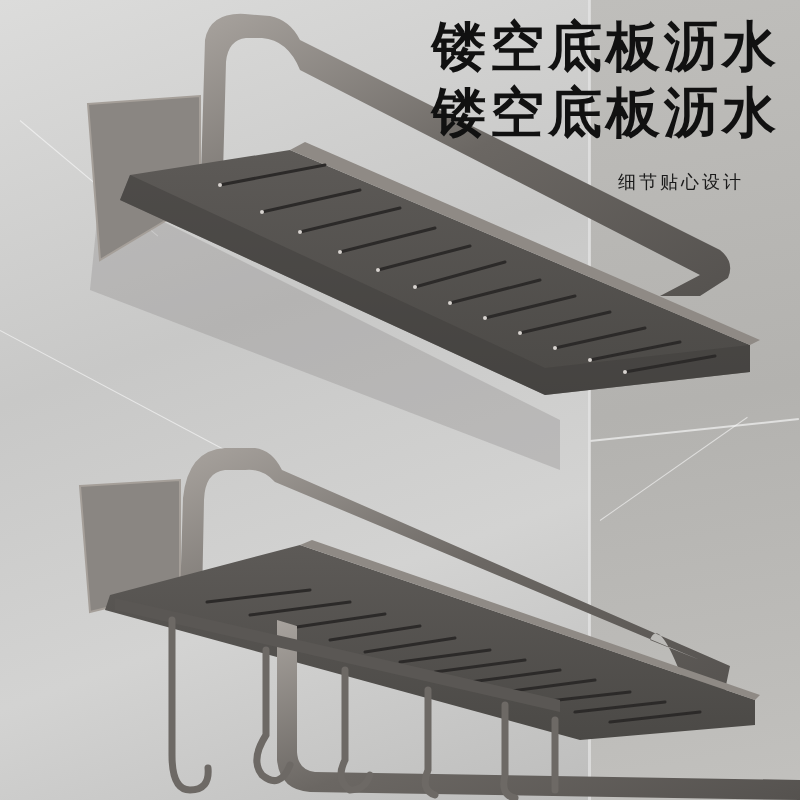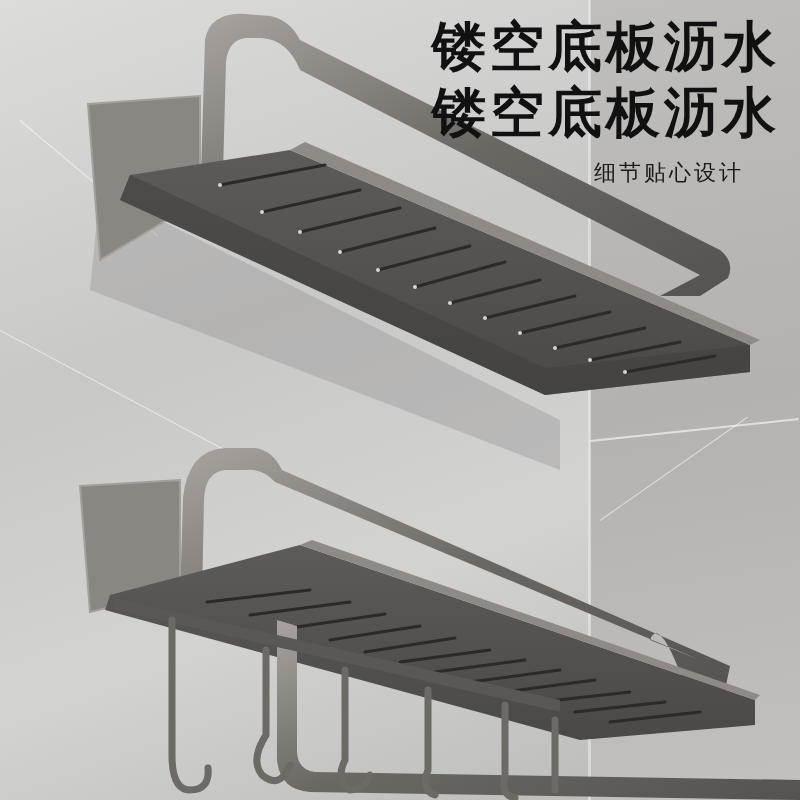--- a/index.html
+++ b/index.html
@@ -13,7 +13,7 @@
   svg{position:absolute;left:0;top:0;}
   .headline{position:absolute;right:20px;top:14px;text-align:right;color:#111;}
   .headline .l1,.headline .l2{font-size:54px;font-weight:bold;letter-spacing:4px;line-height:66px;white-space:nowrap;font-family:"DejaVu Sans",sans-serif;}
-  .headline .sub{font-size:22px;letter-spacing:3px;margin-top:12px;margin-right:36px;color:#1a1a1a;}
+  .headline .sub{font-size:18px;letter-spacing:3px;margin-top:24px;margin-right:36px;color:#1a1a1a;}
 </style>
 </head>
 <body>

